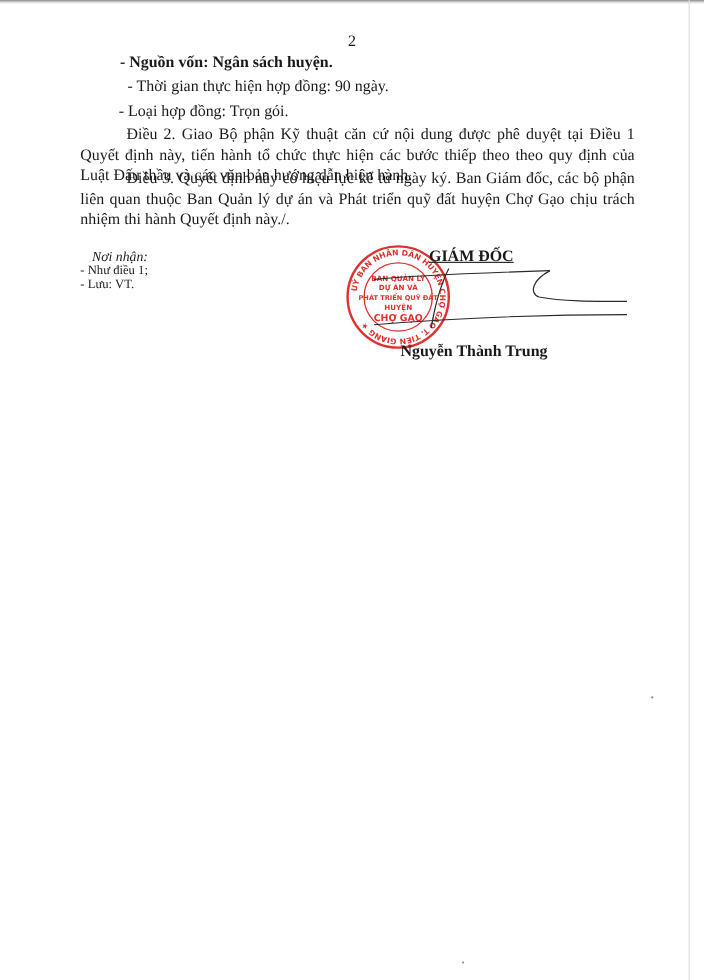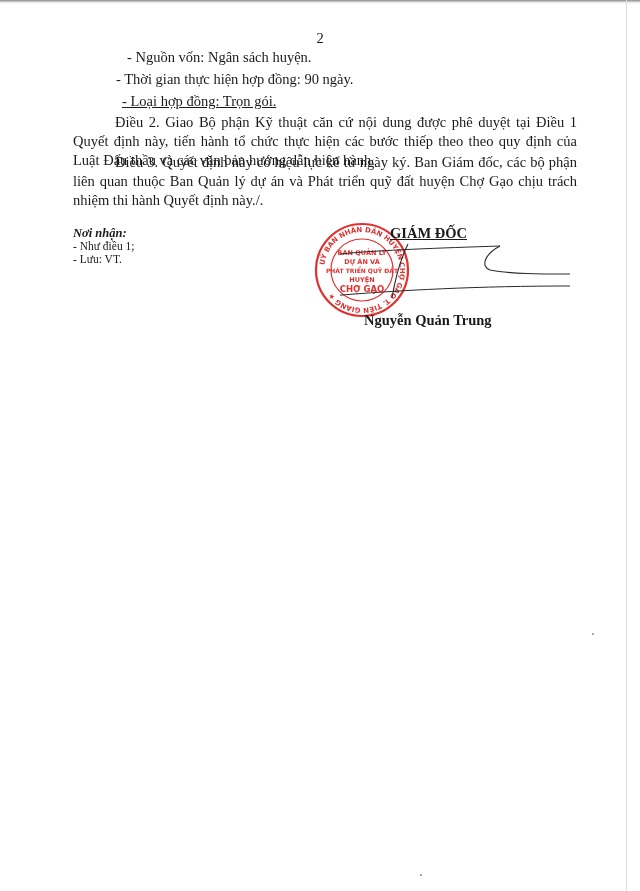--- a/index.html
+++ b/index.html
@@ -57,7 +57,7 @@
 
 <div class="page-number">2</div>
 
-<div class="line" style="left:127px; top:48px;">- Nguồn vốn: Ngân sách huyện.</div>
+<div class="line" style="left:109px; top:48px;font-weight:bold;">- Nguồn vốn: Ngân sách huyện.</div>
 <div class="line" style="left:116px; top:70px;">- Thời gian thực hiện hợp đồng: 90 ngày.</div>
 <div class="line" style="left:122px; top:92px;text-decoration:underline;">- Loại hợp đồng: Trọn gói.</div>
 

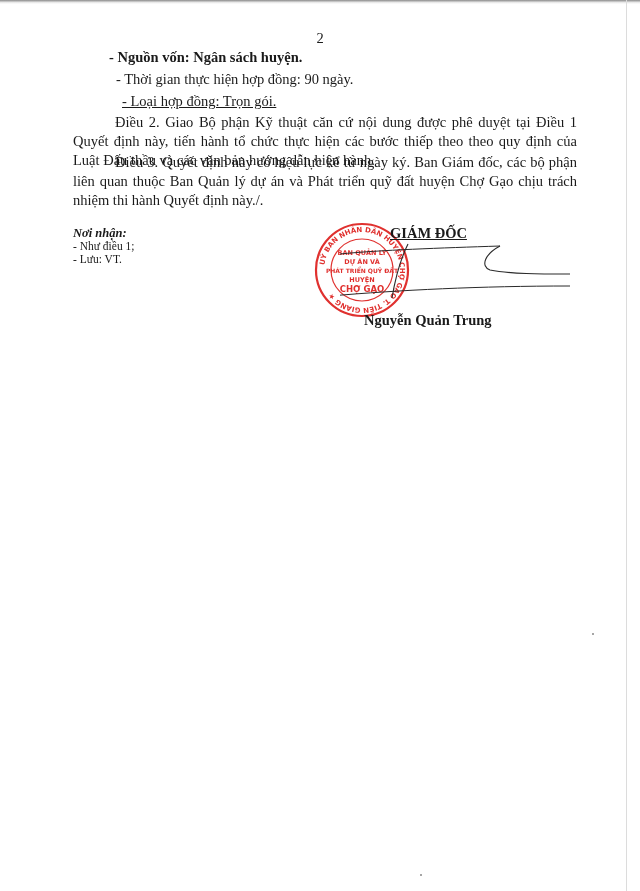--- a/index.html
+++ b/index.html
@@ -59,7 +59,7 @@
 
 <div class="line" style="left:109px; top:48px;font-weight:bold;">- Nguồn vốn: Ngân sách huyện.</div>
 <div class="line" style="left:116px; top:70px;">- Thời gian thực hiện hợp đồng: 90 ngày.</div>
-<div class="line" style="left:122px; top:92px;text-decoration:underline;">- Loại hợp đồng: Trọn gói.</div>
+<div class="line" style="left:108px; top:92px;">- Loại hợp đồng: Trọn gói.</div>
 
 <div class="para" style="top:113px;">
   <b>Điều 2.</b><span> Giao Bộ phận Kỹ thuật căn cứ nội dung được phê duyệt tại Điều 1 Quyết định này, tiến hành tổ chức thực hiện các bước thiếp theo theo quy định của Luật Đấu thầu và các văn bản hướng dẫn hiện hành.</span>

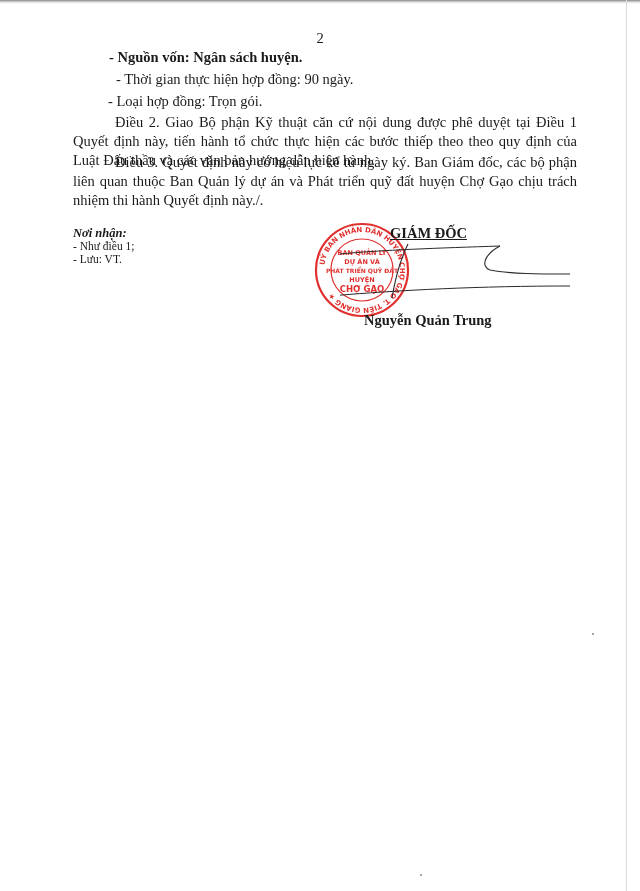--- a/index.html
+++ b/index.html
@@ -34,7 +34,7 @@
   .recipients {
     position: absolute; left: 73px; top: 227px; font-size: 11.5px; line-height: 13px;
   }
-  .recipients .title { font-weight: bold; font-style: italic; font-size: 12.5px; }
+  .recipients .title { font-weight: normal; font-style: italic; font-size: 12.5px; text-align: right; }
   .sign-title {
     position: absolute; left: 390px; top: 225px; font-weight: bold; font-size: 14.5px; text-decoration: underline;
   }

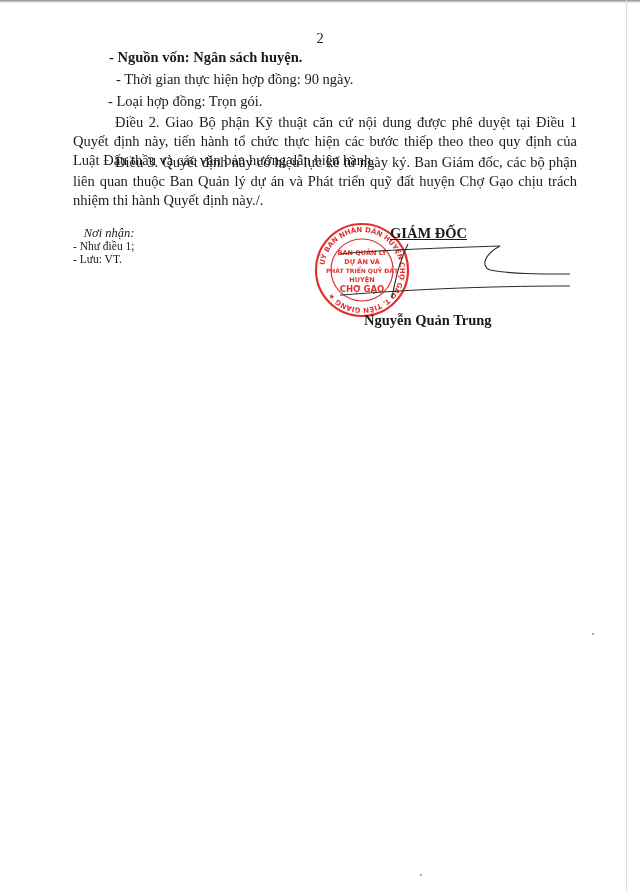--- a/index.html
+++ b/index.html
@@ -102,7 +102,7 @@
   <path d="M-10,56 C60,50 140,46 230,46" fill="none" stroke="#2a2a2a" stroke-width="1"></path>
 </svg>
 
-<div class="sign-name">Nguyễn Quản Trung</div>
+<div class="sign-name">Nguyễn Thành Trung</div>
 
 <div class="speck" style="left:592px; top:633px;"></div>
 <div class="speck" style="left:420px; top:874px;"></div>

